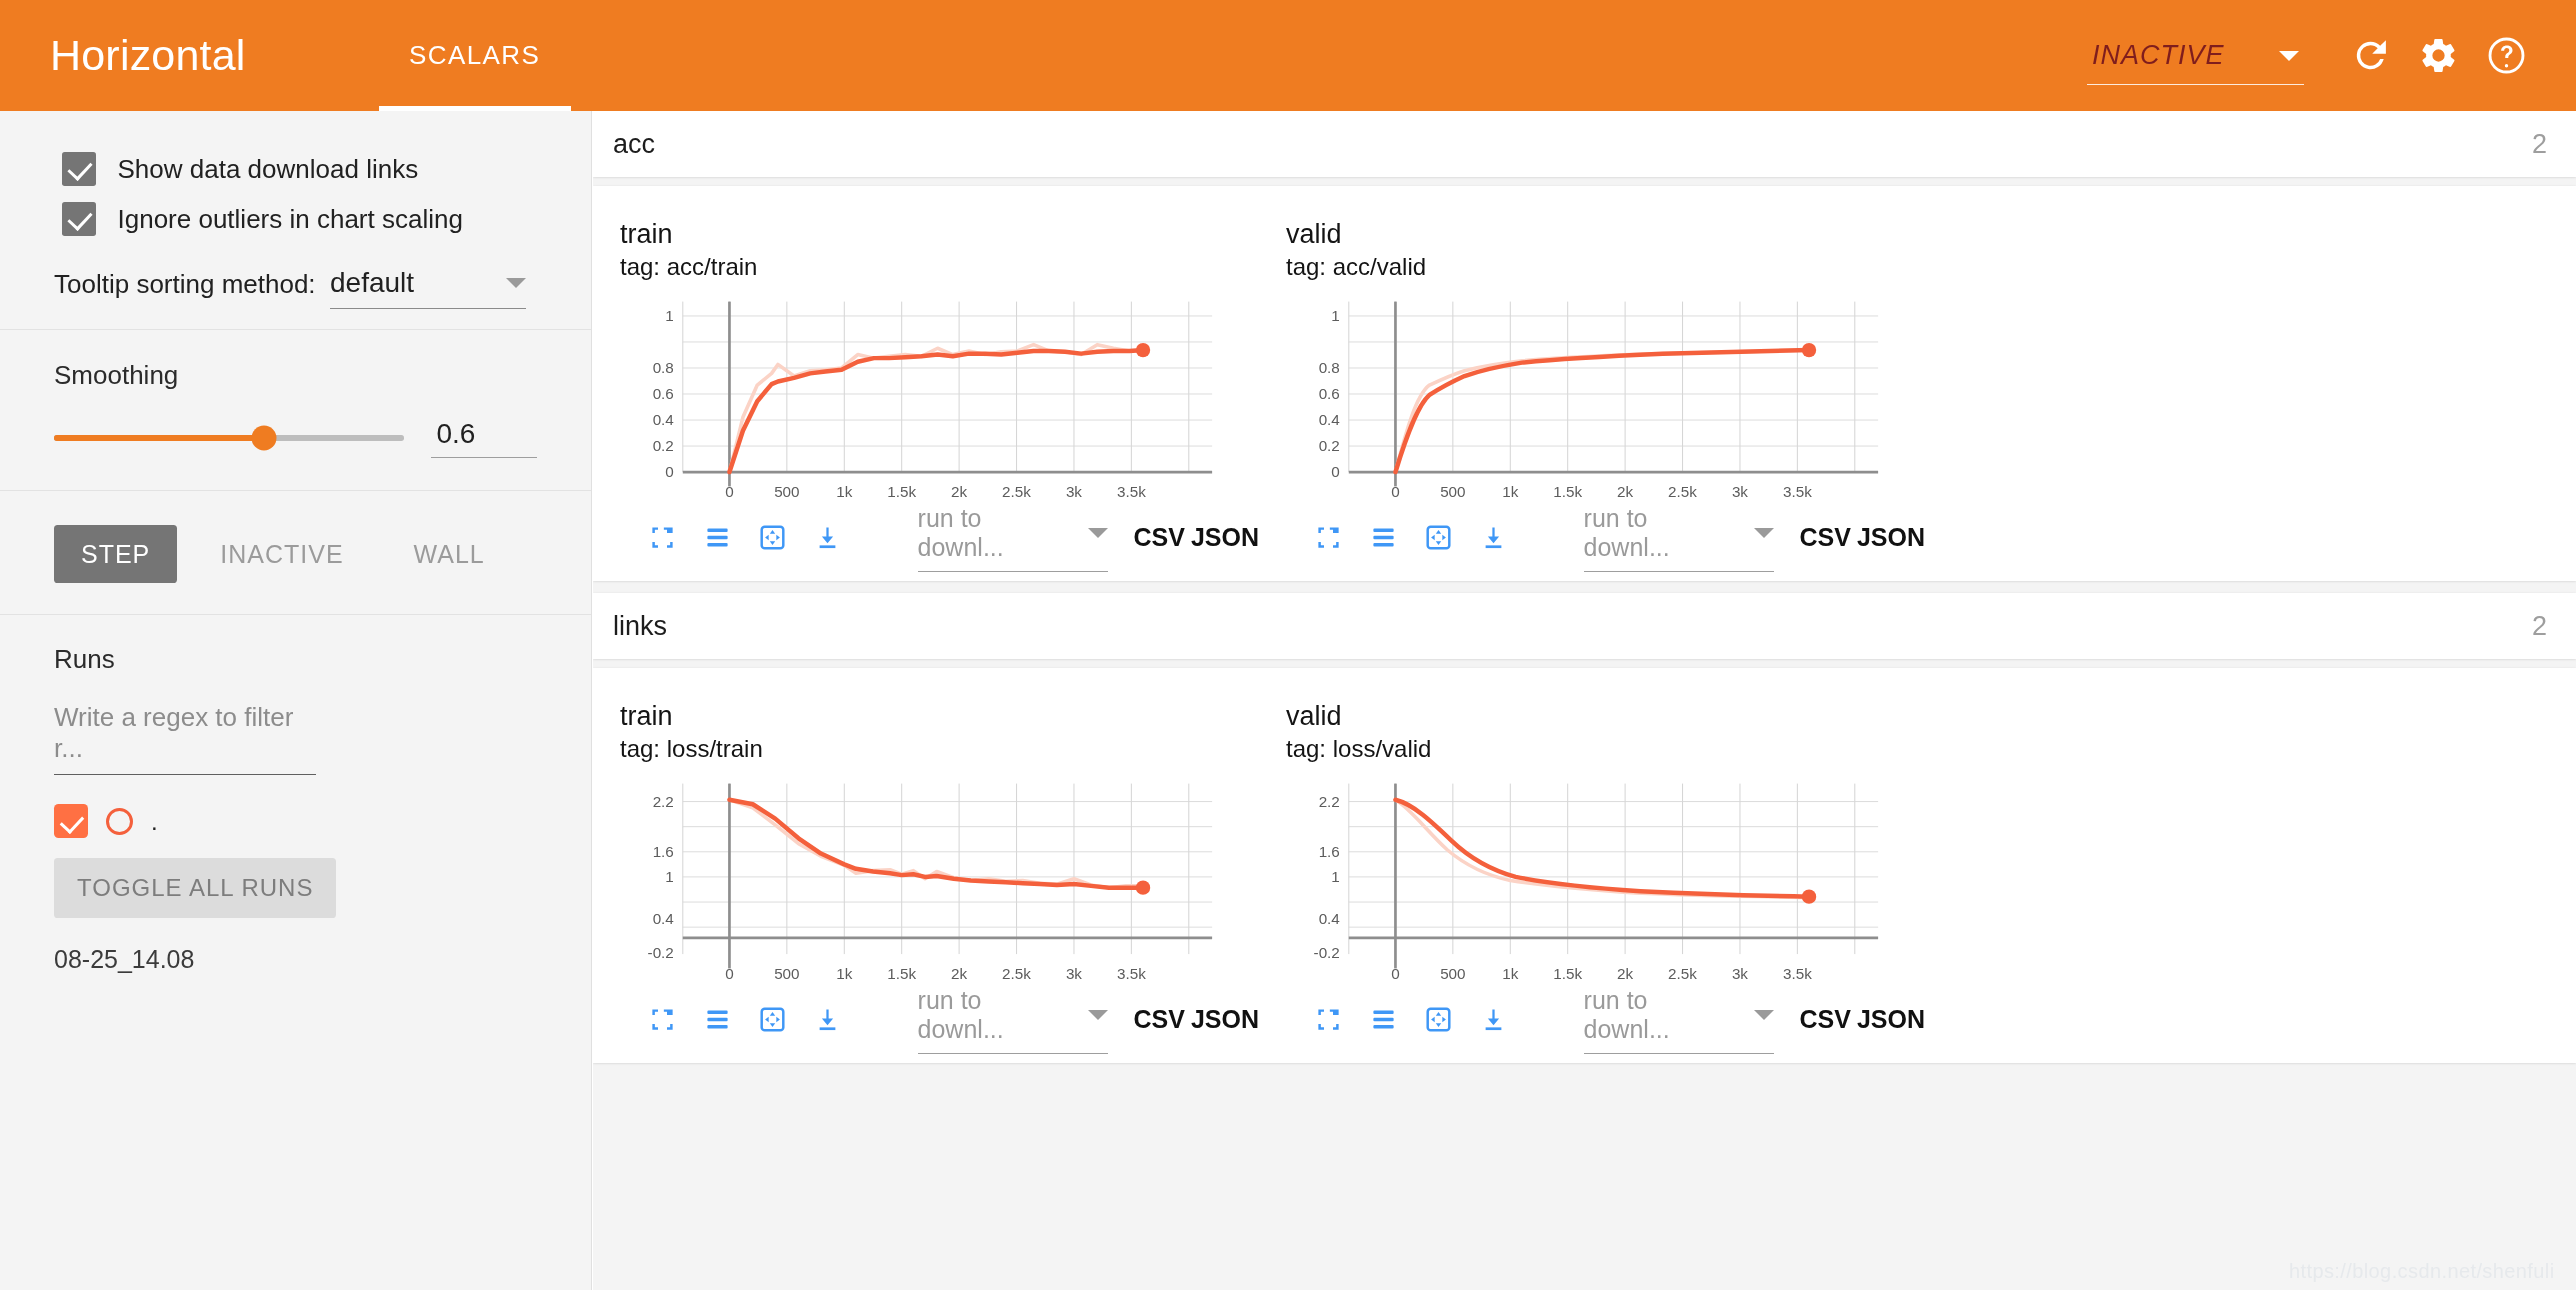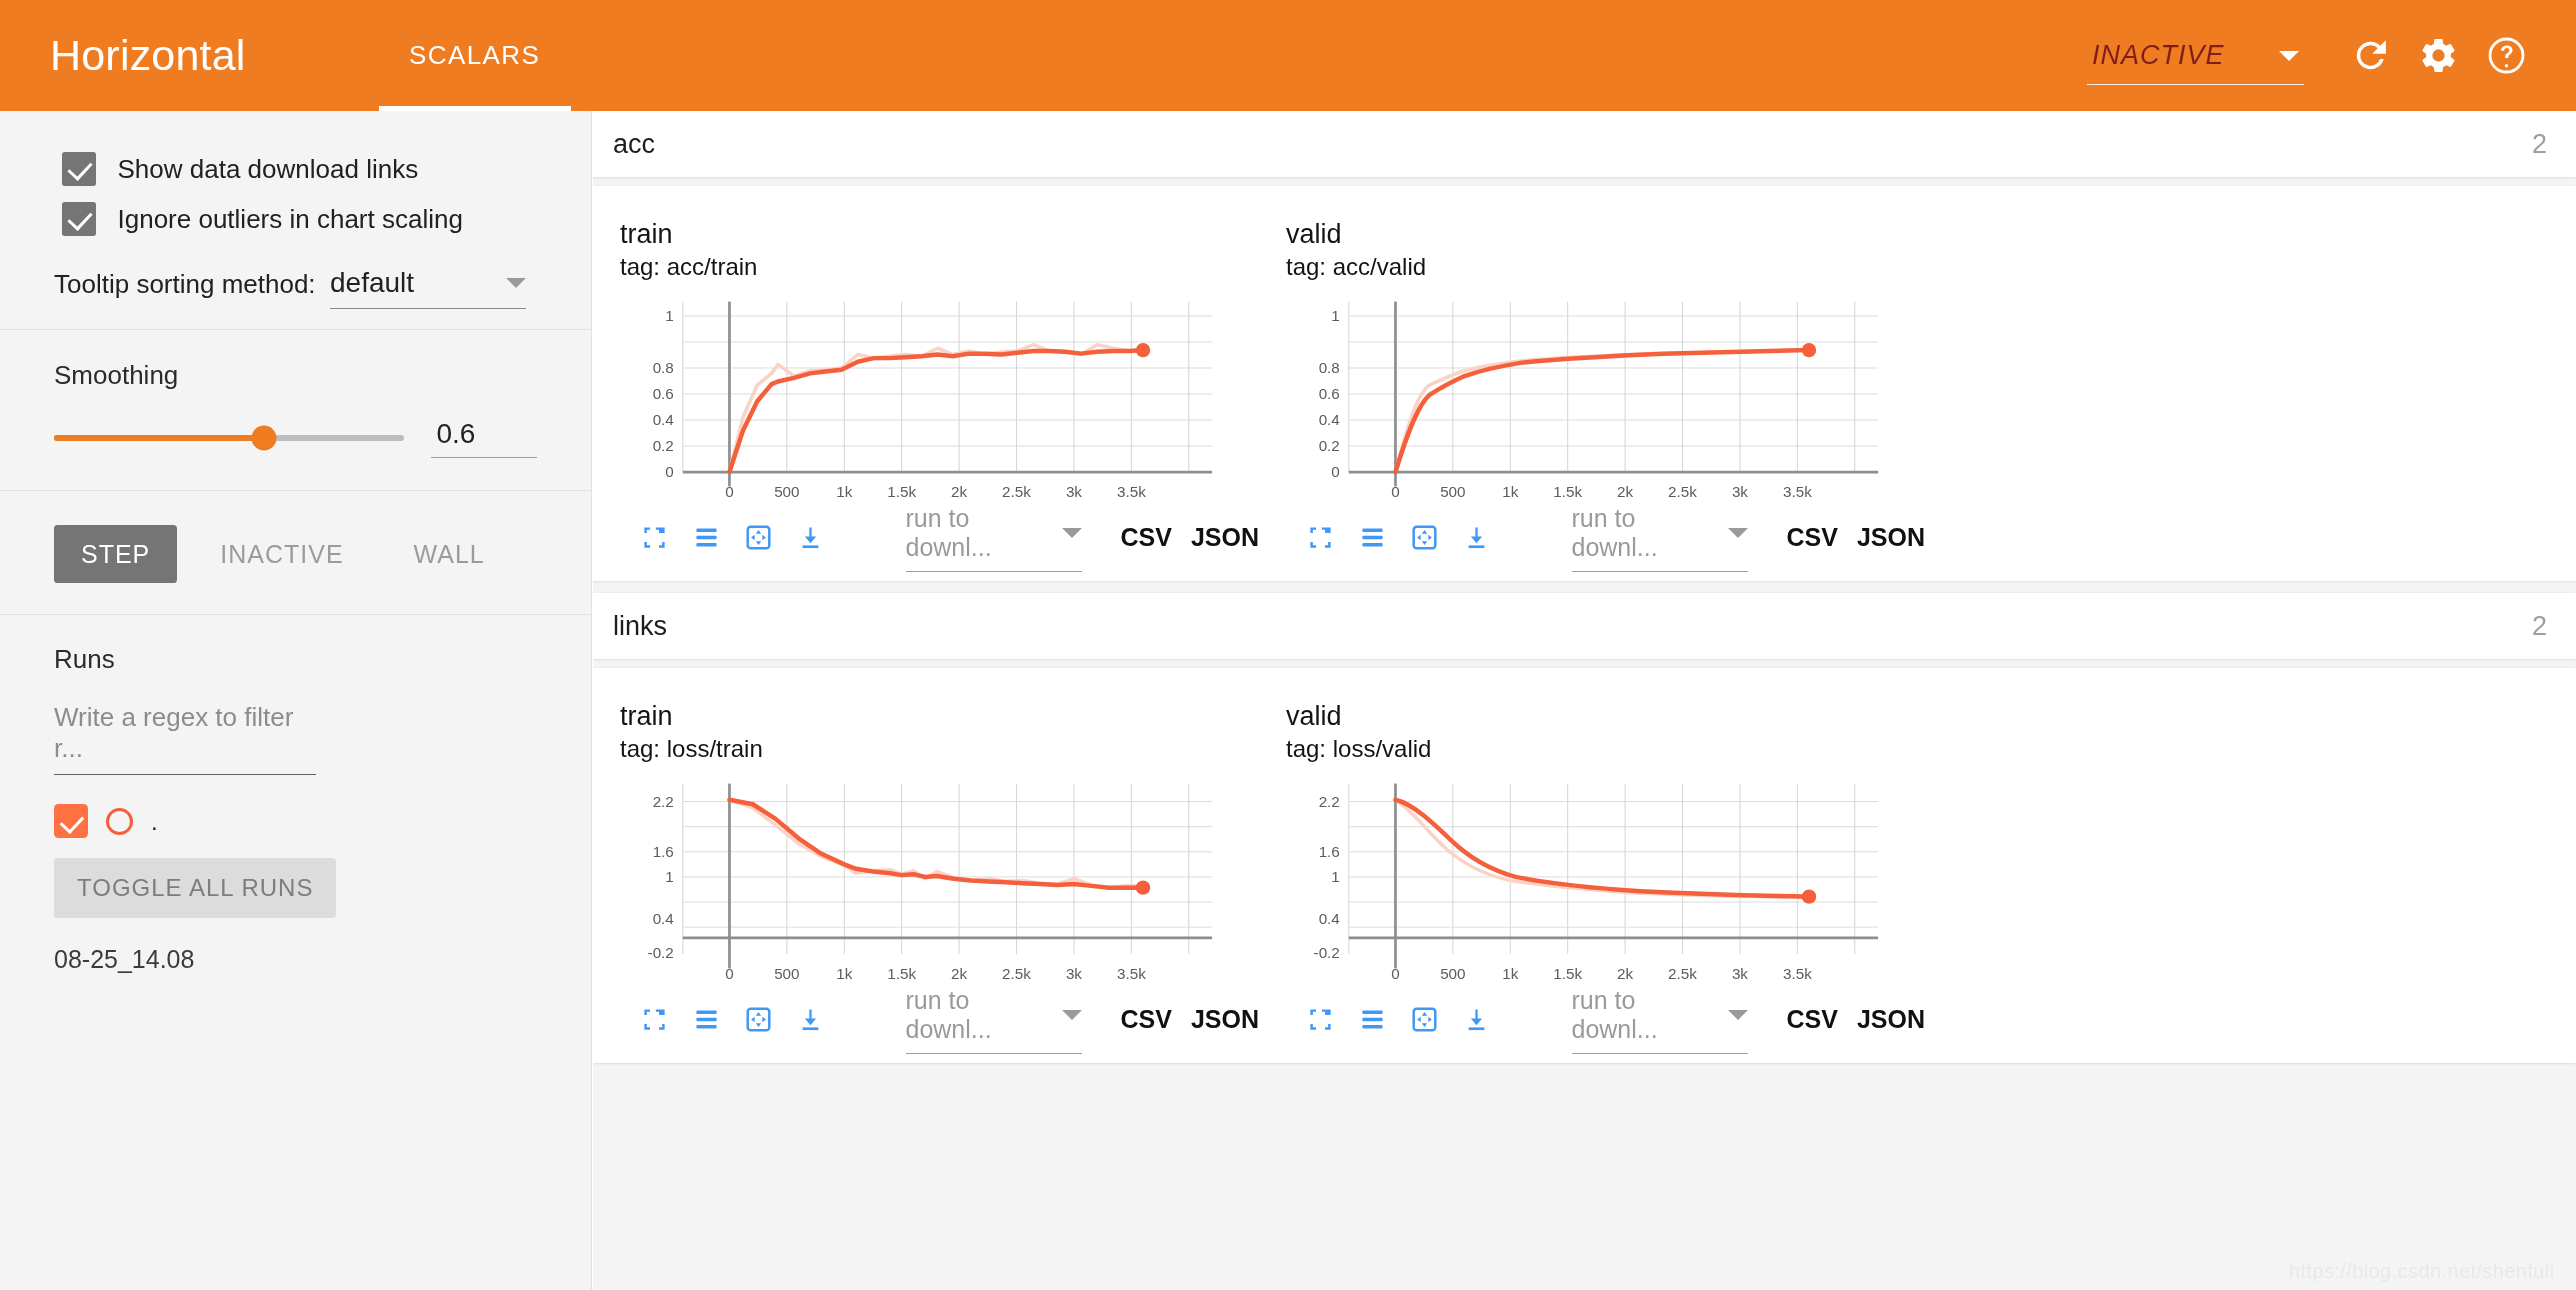--- a/index.html
+++ b/index.html
@@ -141,7 +141,7 @@
   .chart-tag { font-size: 24px; color: #141414; margin-top: 3.6px; }
   .chart-svg-wrap { margin-top: 14.4px; }
 
-  .chart-toolbar { display: flex; align-items: center; padding: 0 0 9px 16px; gap: 16px; }
+  .chart-toolbar { display: flex; align-items: center; padding: 0 0 9px 16px; gap: 3px; }
   .tb-icon { width: 56px; height: 52px; display: flex; align-items: center; justify-content: center; cursor: pointer; }
   .dl-select {
     display: flex; align-items: center; gap: 27px; margin-left: 61px;

